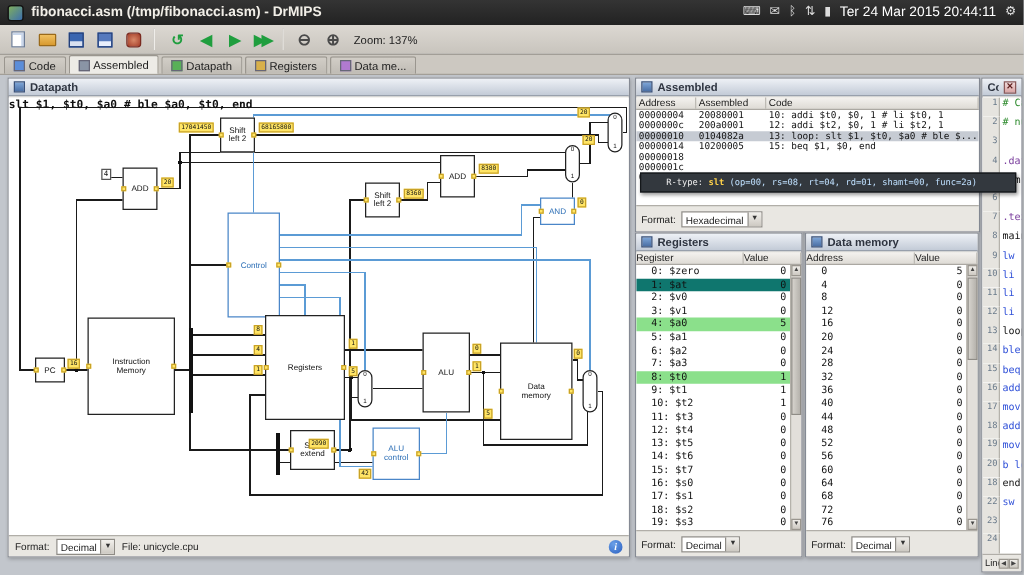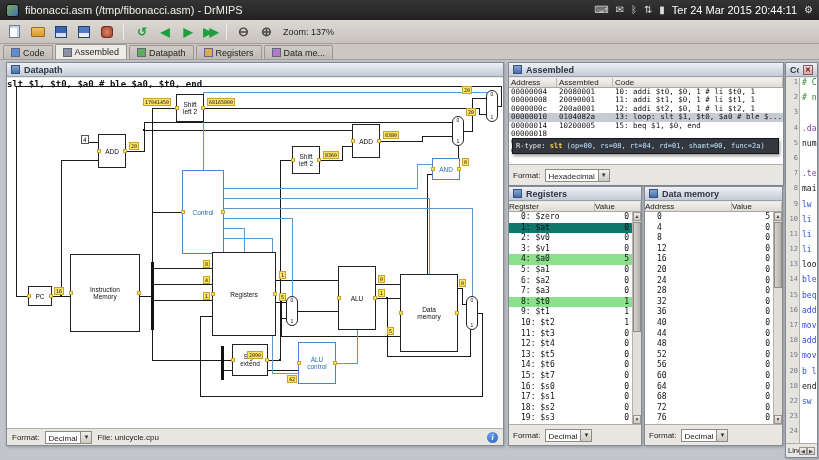--- a/index.html
+++ b/index.html
@@ -9,7 +9,7 @@
   
   #topbar{position:absolute;left:0;top:0;width:819px;height:20px;background:linear-gradient(#343434,#222);display:flex;align-items:center;padding:0 6px;gap:6px}
   .appicon{width:13px;height:13px;border-radius:3px;background:linear-gradient(135deg,#7fae5d,#3c6fb0);border:1px solid #111}
-  #wintitle{color:#f2efe8;font-size:11px;font-weight:normal;white-space:nowrap}
+  #wintitle{color:#f2efe8;font-size:11px;font-weight:bold;white-space:nowrap}
   #tray{margin-left:auto;display:flex;align-items:center;gap:7px;color:#ddd;font-size:10px}
   #clock{color:#fff;font-size:11px}
   .trayicon{line-height:20px}

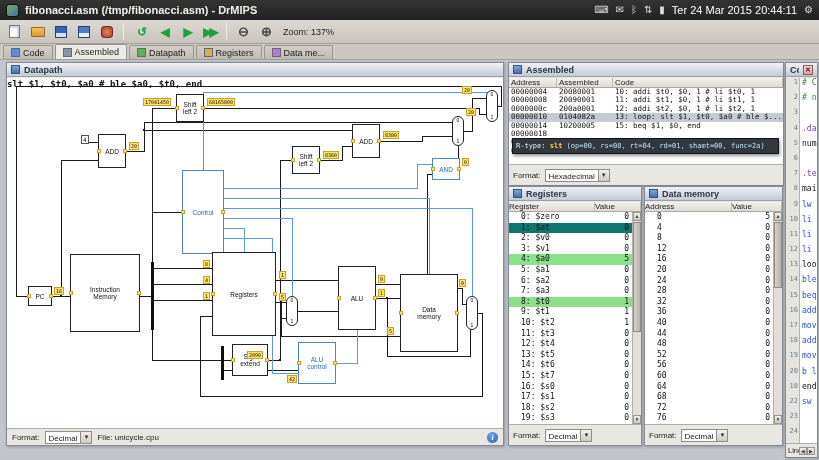--- a/index.html
+++ b/index.html
@@ -373,11 +373,6 @@
           <span class="cc">10: addi $t0, $0, 1  # li $t0, 1</span>
         </div>
         <div class="trow arow">
-          <span class="ca">00000008</span>
-          <span class="cb">20090001</span>
-          <span class="cc">11: addi $t1, $0, 1  # li $t1, 1</span>
-        </div>
-        <div class="trow arow">
           <span class="ca">0000000c</span>
           <span class="cb">200a0001</span>
           <span class="cc">12: addi $t2, $0, 1  # li $t2, 1</span>

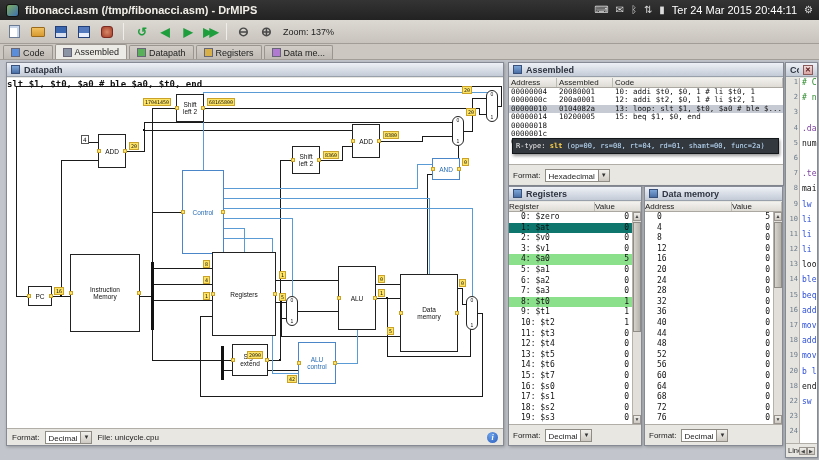--- a/index.html
+++ b/index.html
@@ -61,7 +61,7 @@
   .ca{width:48px;padding-left:2px}.cb{width:56px;padding-left:2px}.cc{flex:1;padding-left:2px}
   .arow{height:8.4px;line-height:8.4px;font-size:7.5px}
   .arow.sel{background:#c6cbd3}
-  #asm-tooltip{position:absolute;left:3px;top:75px;width:267px;height:16px;z-index:10;background:#33383e;border:1px solid #14171a;color:#eee;font:7px "DejaVu Sans Mono",monospace;line-height:14px;padding:0 3px;white-space:nowrap;overflow:hidden;box-shadow:1px 2px 3px rgba(0,0,0,.4)}
+  #asm-tooltip{position:absolute;left:3px;top:75px;width:301px;height:16px;z-index:10;background:#33383e;border:1px solid #14171a;color:#eee;font:7px "DejaVu Sans Mono",monospace;line-height:14px;padding:0 20px;white-space:nowrap;overflow:hidden;box-shadow:1px 2px 3px rgba(0,0,0,.4)}
   #asm-tooltip .tt-name{color:#ffd24a;font-weight:bold}
   #asm-tooltip .tt-rest{color:#bfe0ff}
 

